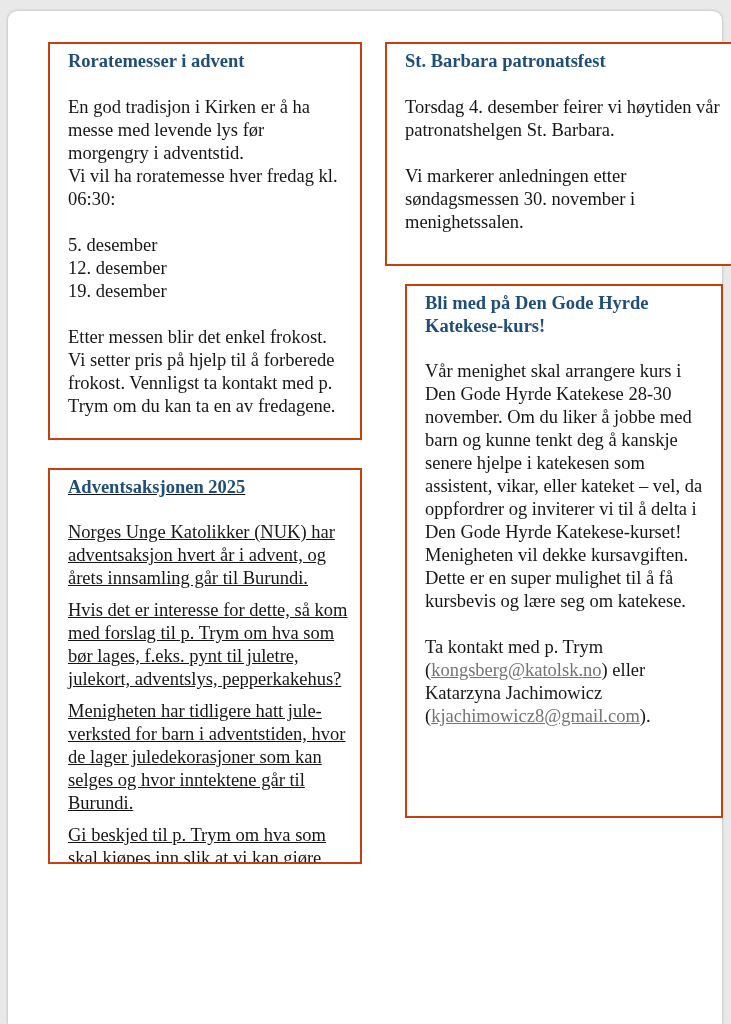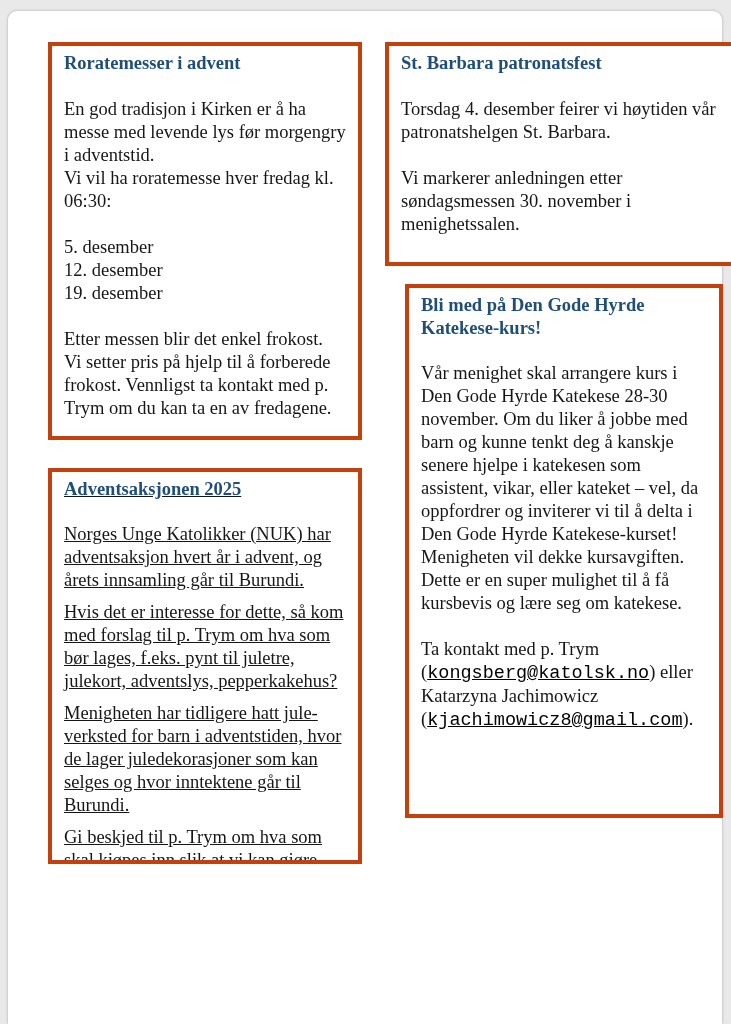--- a/index.html
+++ b/index.html
@@ -27,9 +27,9 @@
   .box {
     position: absolute;
     box-sizing: border-box;
-    border: 4px solid #c2410c;
+    border: 2px solid #c2410c;
     background: #ffffff;
-    padding: 6px 12px 8px 12px;
+    padding: 6px 12px 8px 18px;
     font-size: 18.5px;
     line-height: 23px;
     color: #161616;

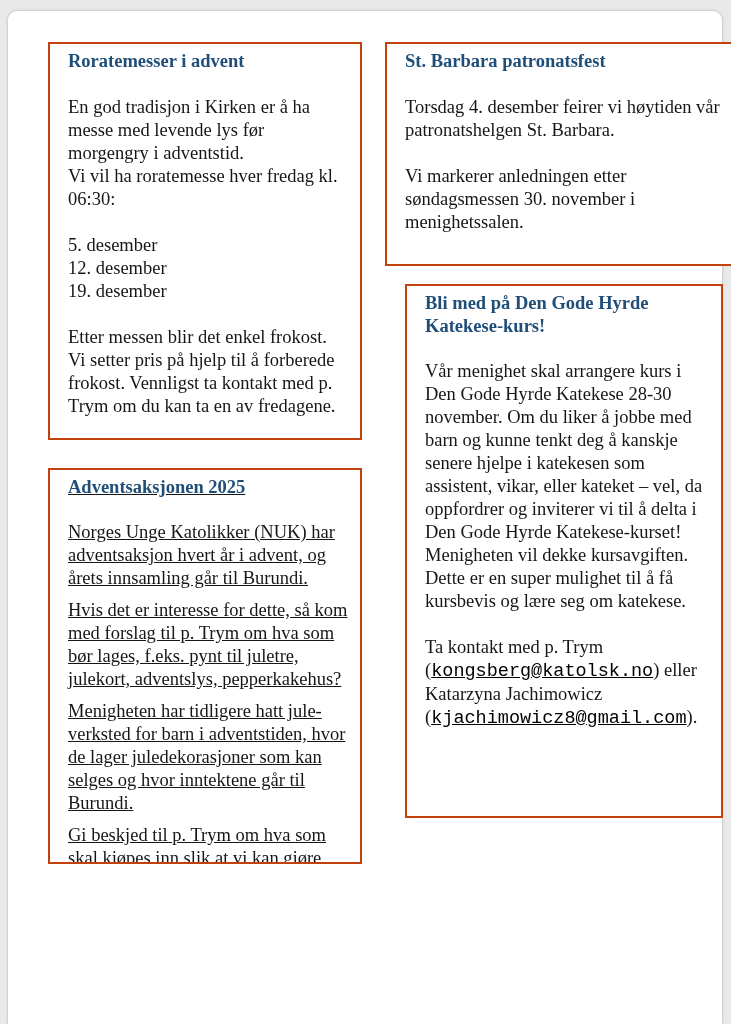--- a/index.html
+++ b/index.html
@@ -52,10 +52,9 @@
   .tiny-gap    { margin-top: 22px; }
   .bold-note   { font-weight: 400; }
   a.email {
-    color: #000000;
+    color: #737373;
     text-decoration: underline;
     cursor: pointer;
-    font-family: Liberation Mono, monospace;
   }
 </style>
 </head>

